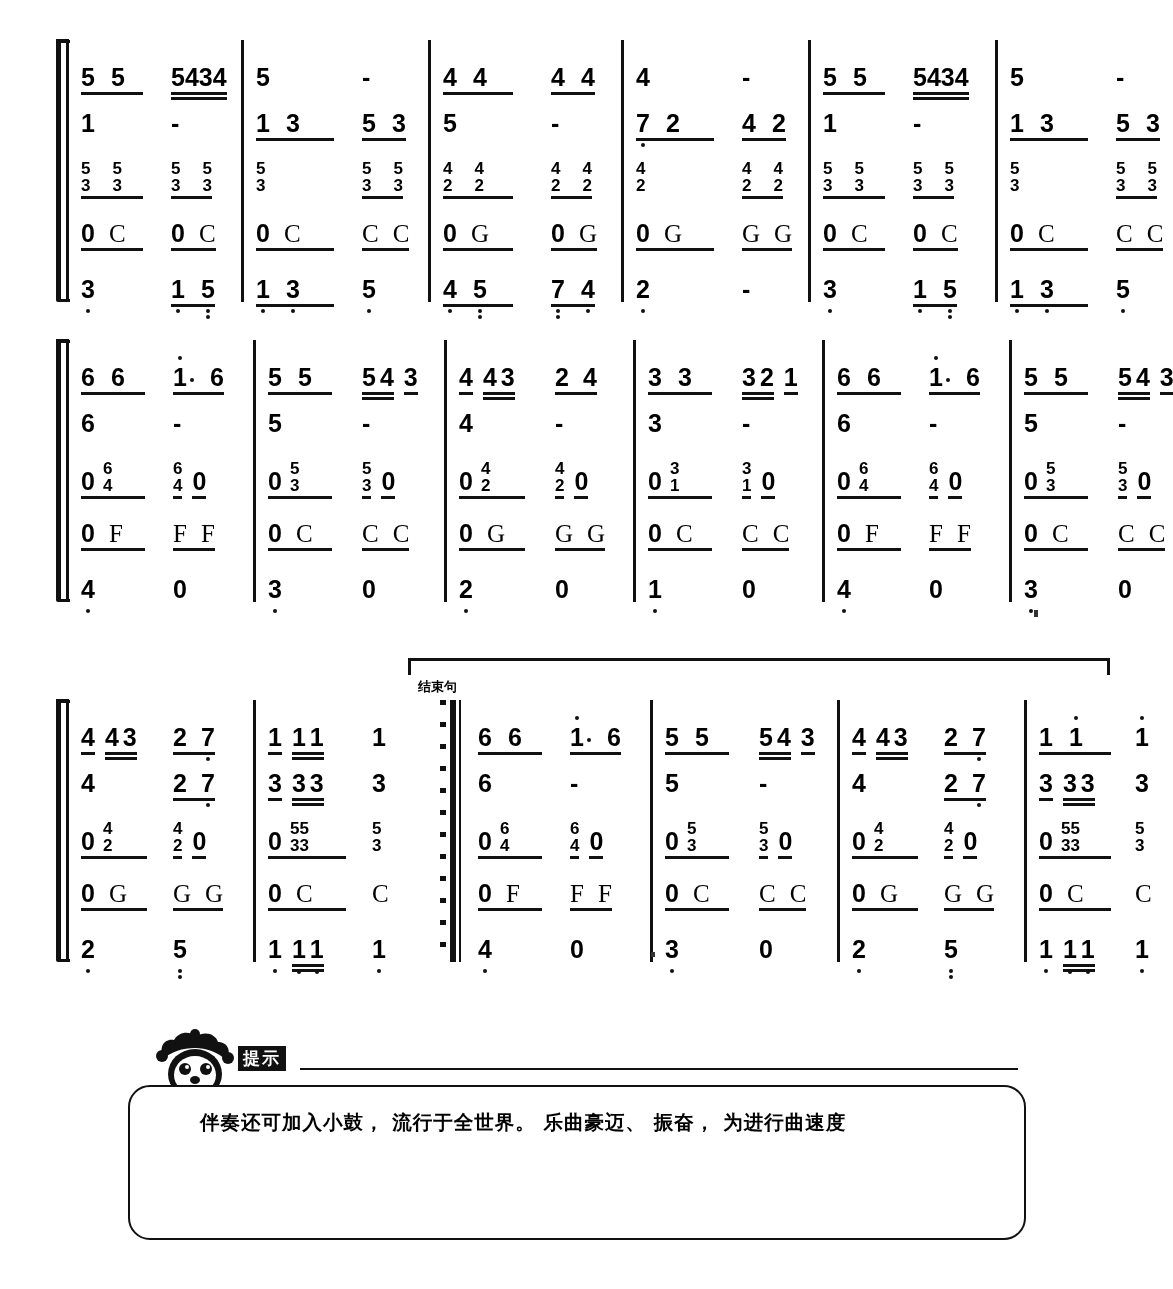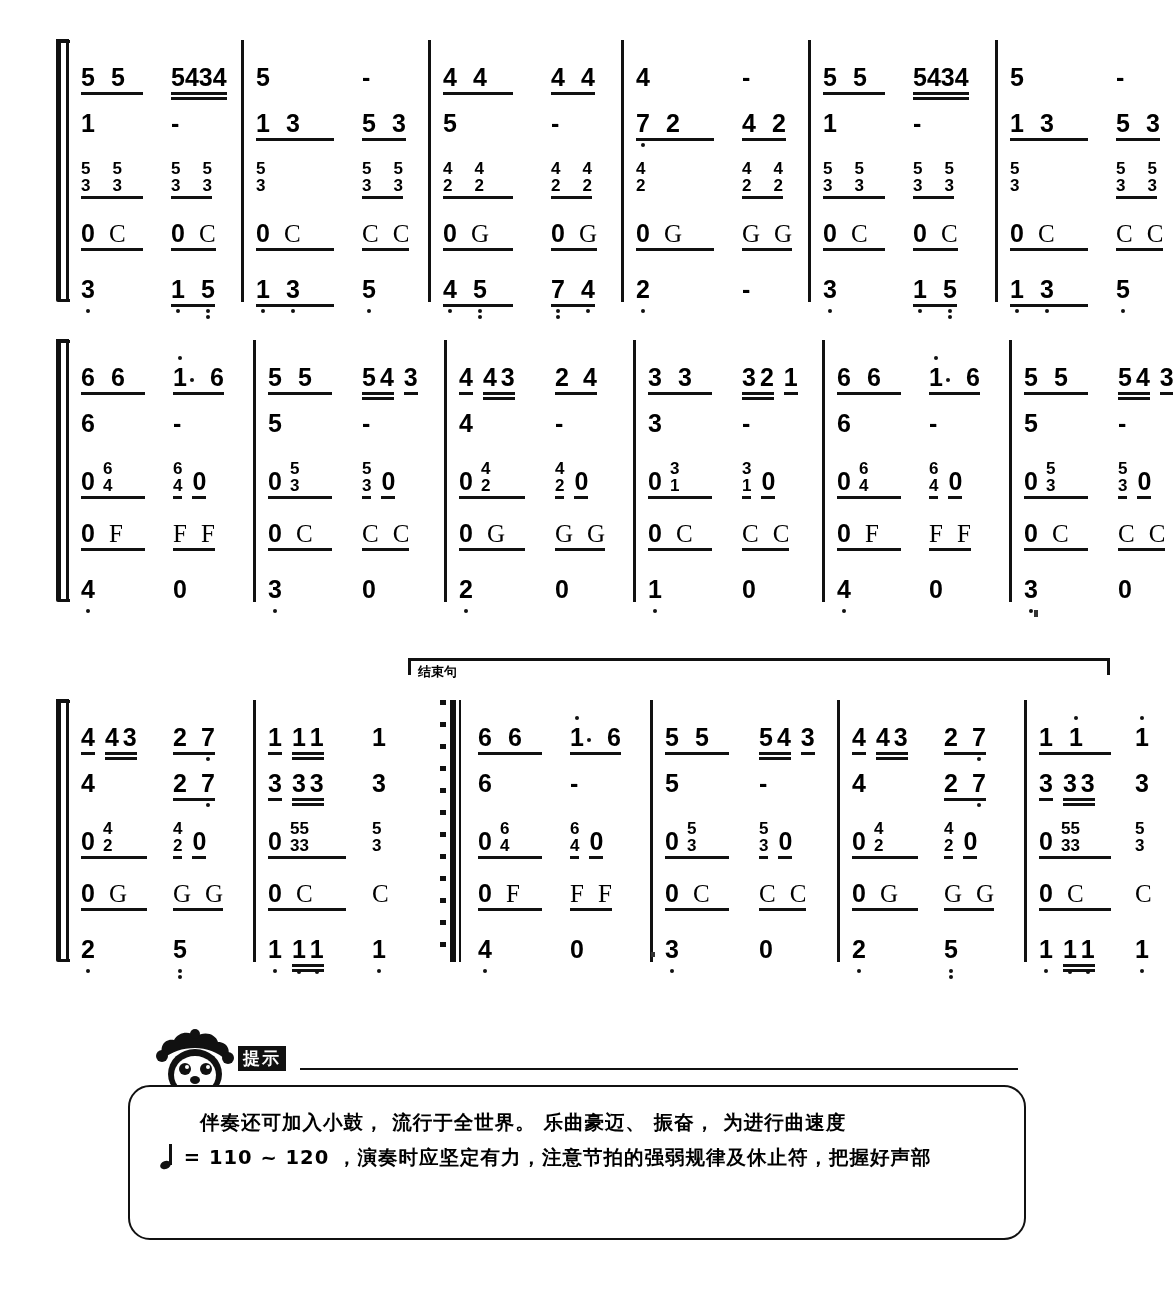--- a/index.html
+++ b/index.html
@@ -115,7 +115,7 @@
   .endbracket .tick{position:absolute;left:0;top:0;width:3px;height:17px;background:#111;}
   .endbracket .tick-r{position:absolute;top:0;width:3px;height:17px;background:#111;}
   .endbracket .lbl{
-    position:absolute;left:10px;top:5px;
+    position:absolute;left:10px;top:20px;
     font-family:"DejaVu Sans",sans-serif;font-weight:bold;font-size:13px;white-space:nowrap;
   }
 

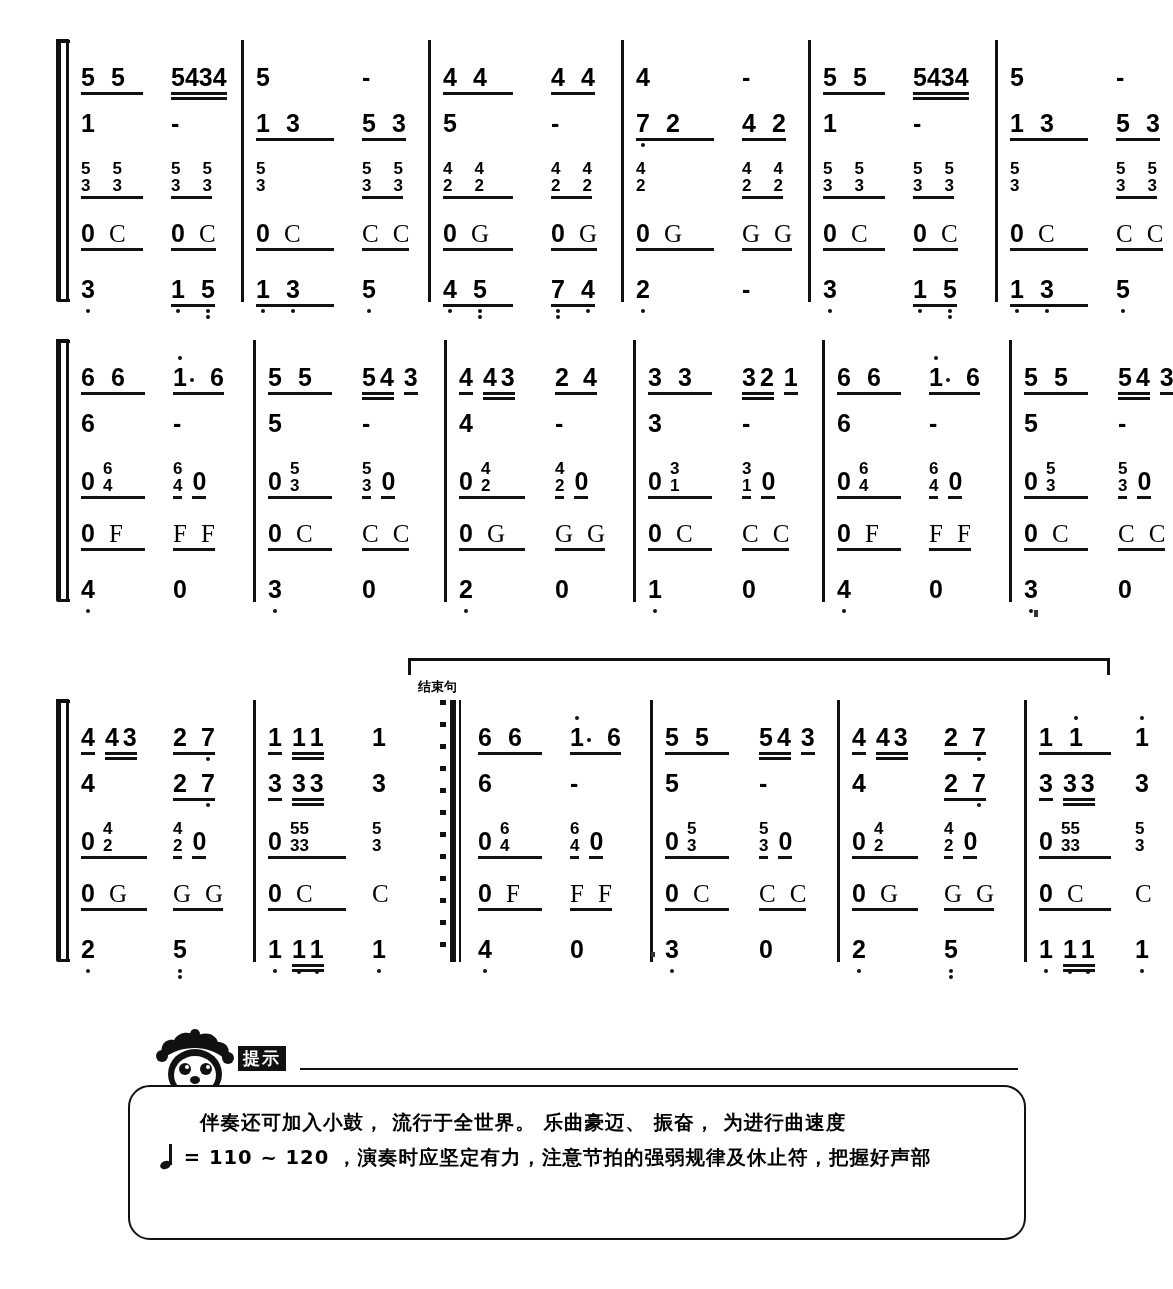--- a/index.html
+++ b/index.html
@@ -1289,10 +1289,6 @@
 <div class="tipbox" style="left:128px;top:1085px;width:898px;height:155px;"></div>
 <div class="tiptext" style="left:160px;width:852px;top:1105px;">
   <div><span class="indent"></span><span>伴奏还可加入小鼓， 流行于全世界。 乐曲豪迈、 振奋， 为进行曲速度</span></div>
-  <div style="white-space:nowrap;">
-    <span class="quarter"><span class="head"></span><span class="stem"></span></span>
-    <span>= 110 ~ 120 ，</span><span>演奏时应坚定有力，注意节拍的强弱规律及休止符，把握好声部</span>
-  </div>
 </div>
 
 <span class="speck" style="left:1034px;top:610px;width:4px;height:7px;"></span>

